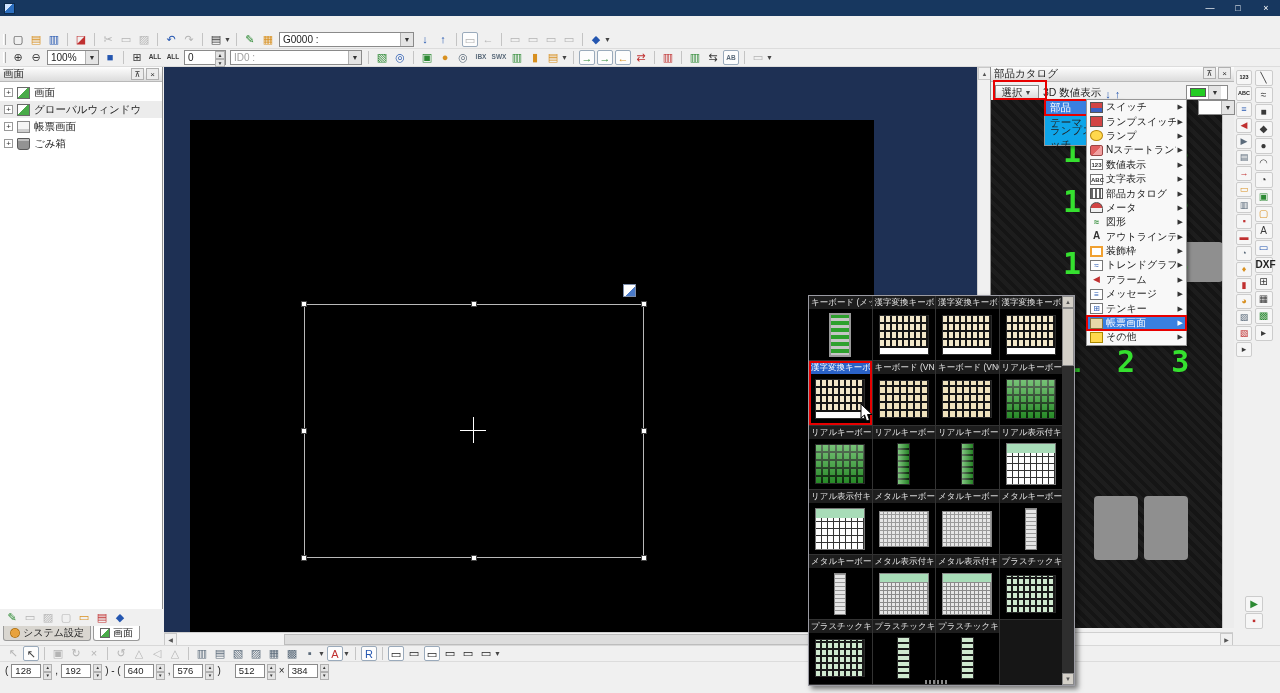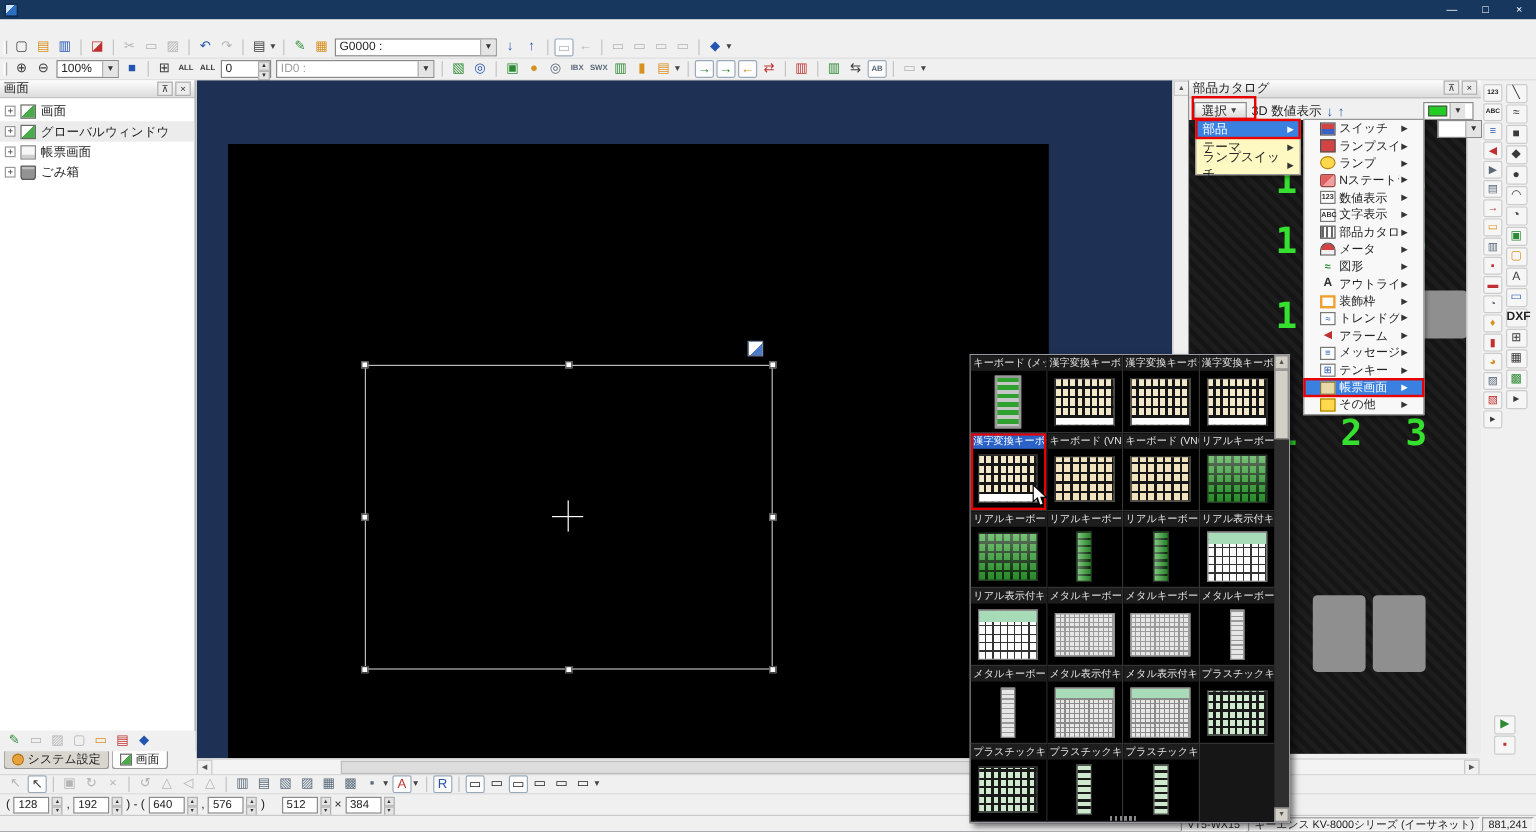--- a/index.html
+++ b/index.html
@@ -100,7 +100,7 @@
   #colA-bottom .vtbi{width:18px;height:16px;font-size:10px}
 
   
-  #cmenu{position:absolute;left:996px;top:99px;width:88px;background:#fef9c3;border:1px solid #979797;box-shadow:2px 2px 3px rgba(0,0,0,.35);z-index:30}
+  #cmenu{position:absolute;left:1044px;top:99px;width:78px;background:#0ea5e9;border:1px solid #979797;box-shadow:2px 2px 3px rgba(0,0,0,.35);z-index:30}
   .cm-row{height:15px;display:flex;align-items:center;padding:0 5px;font-size:10.5px;position:relative}
   .cm-row .cm-arr{margin-left:auto;font-size:7px;color:#333}
   .cm-row.hl{background:#3a80e0;color:#fff}

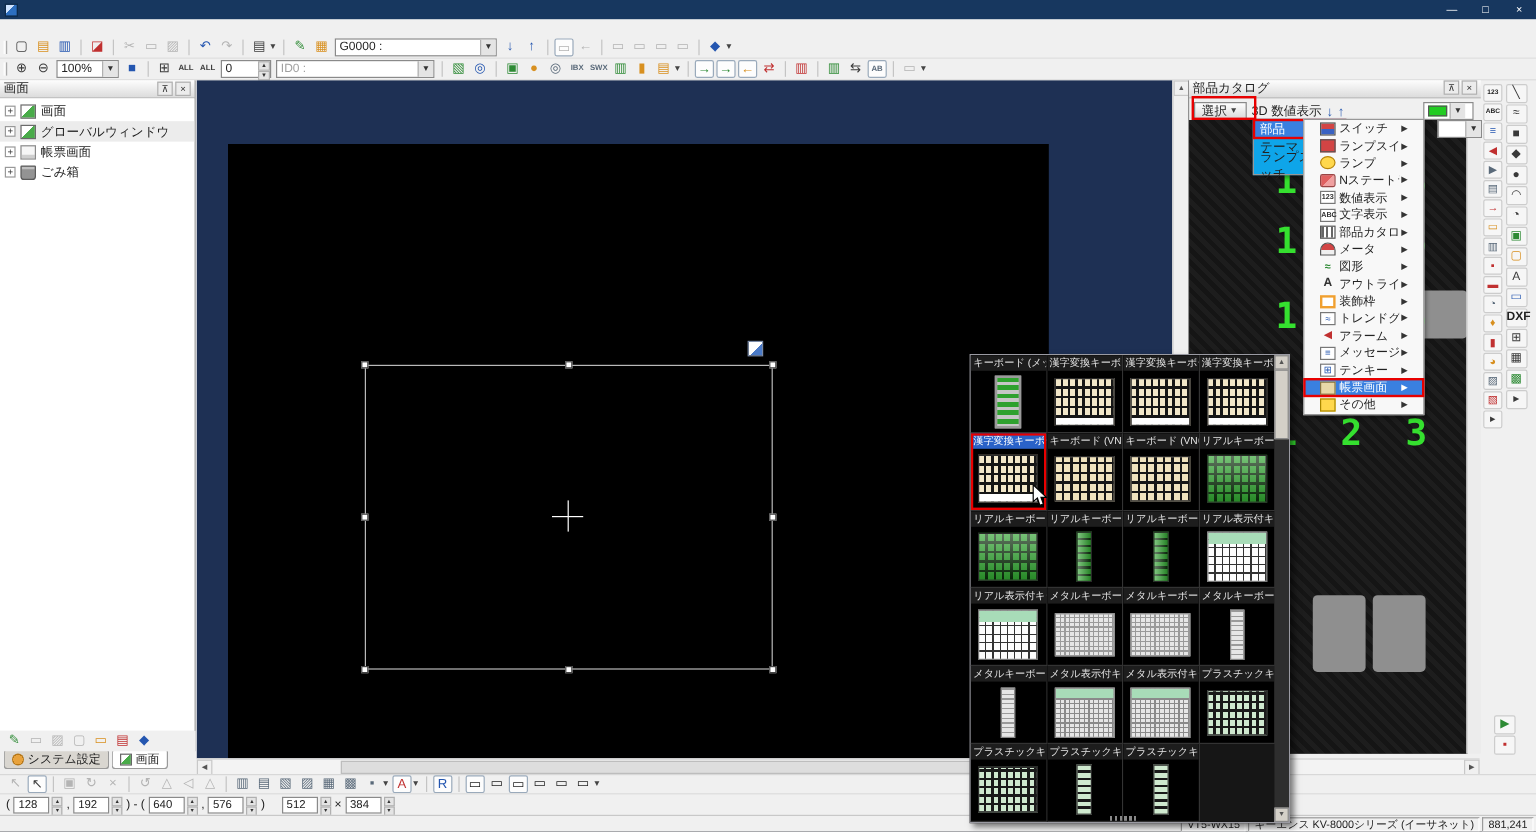--- a/index.html
+++ b/index.html
@@ -107,7 +107,7 @@
   .cm-row.hl .cm-arr{color:#fff}
   .cm-row.redbox{outline:2px solid #e80000;outline-offset:-1px;z-index:2}
   #smenu{position:absolute;left:1086px;top:99px;width:101px;background:#f8f8f8;border:1px solid #979797;box-shadow:2px 2px 3px rgba(0,0,0,.35);z-index:30}
-  .sm-row{height:14.4px;display:flex;align-items:center;padding:0 13px;font-size:10px;position:relative;white-space:nowrap}
+  .sm-row{height:14.4px;display:flex;align-items:center;padding:0 3px;font-size:10px;position:relative;white-space:nowrap}
   .sm-row .sm-label{overflow:hidden;text-overflow:clip}
   .sm-row .cm-arr{margin-left:auto;font-size:7px;color:#333;padding-left:2px}
   .sm-row.hl{background:#3a80e0;color:#fff}

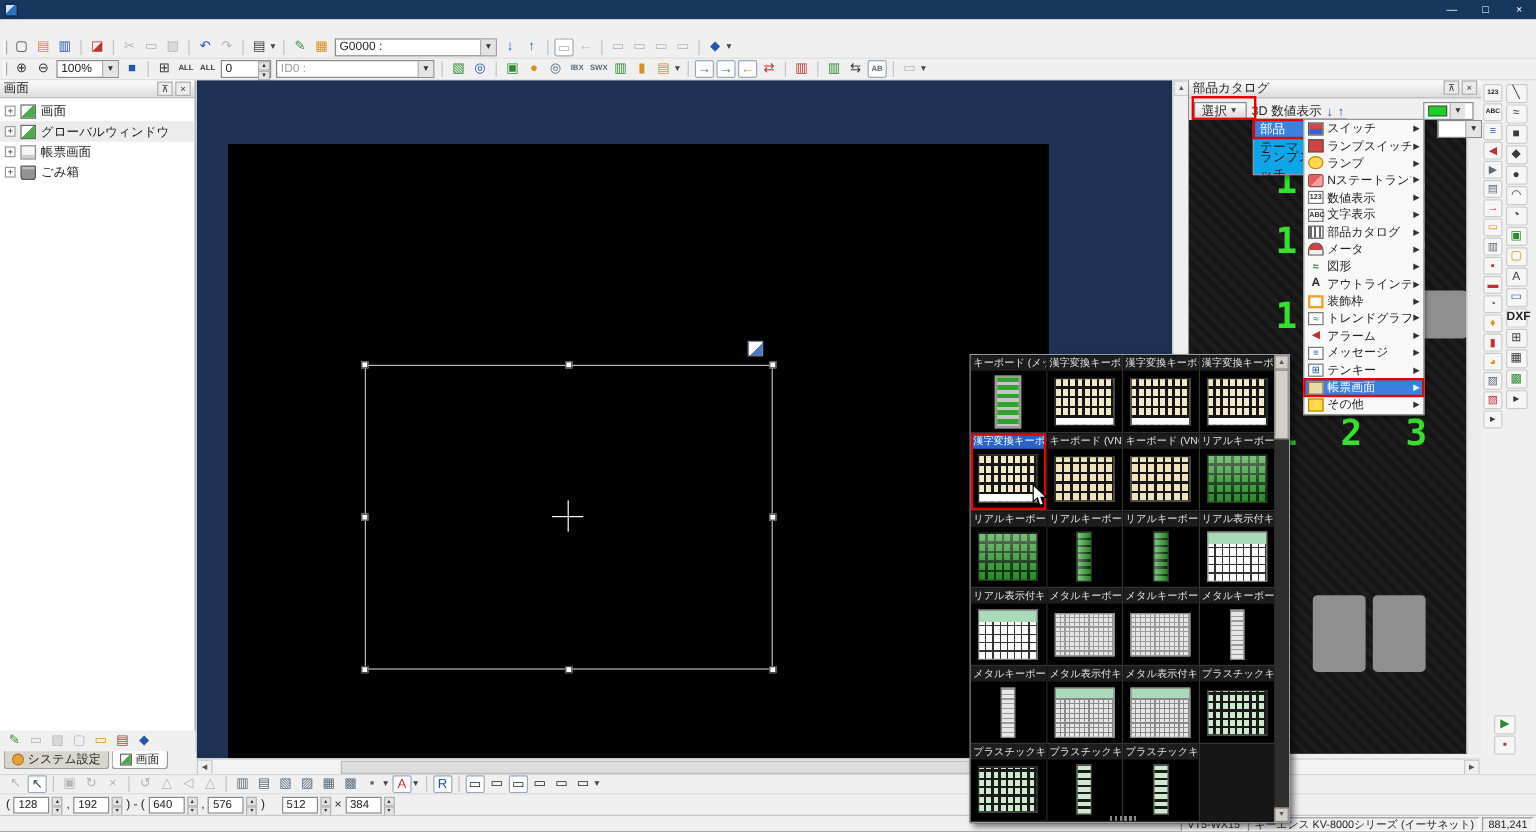--- a/index.html
+++ b/index.html
@@ -774,11 +774,6 @@
       </span>
   </div>
 
-  <div id="statusbar">
-    <span class="status-cell">VT5-WX15</span>
-    <span class="status-cell">キーエンス KV-8000シリーズ (イーサネット)</span>
-    <span class="status-cell">881,241</span>
-  </div>
 
 </div>
 

